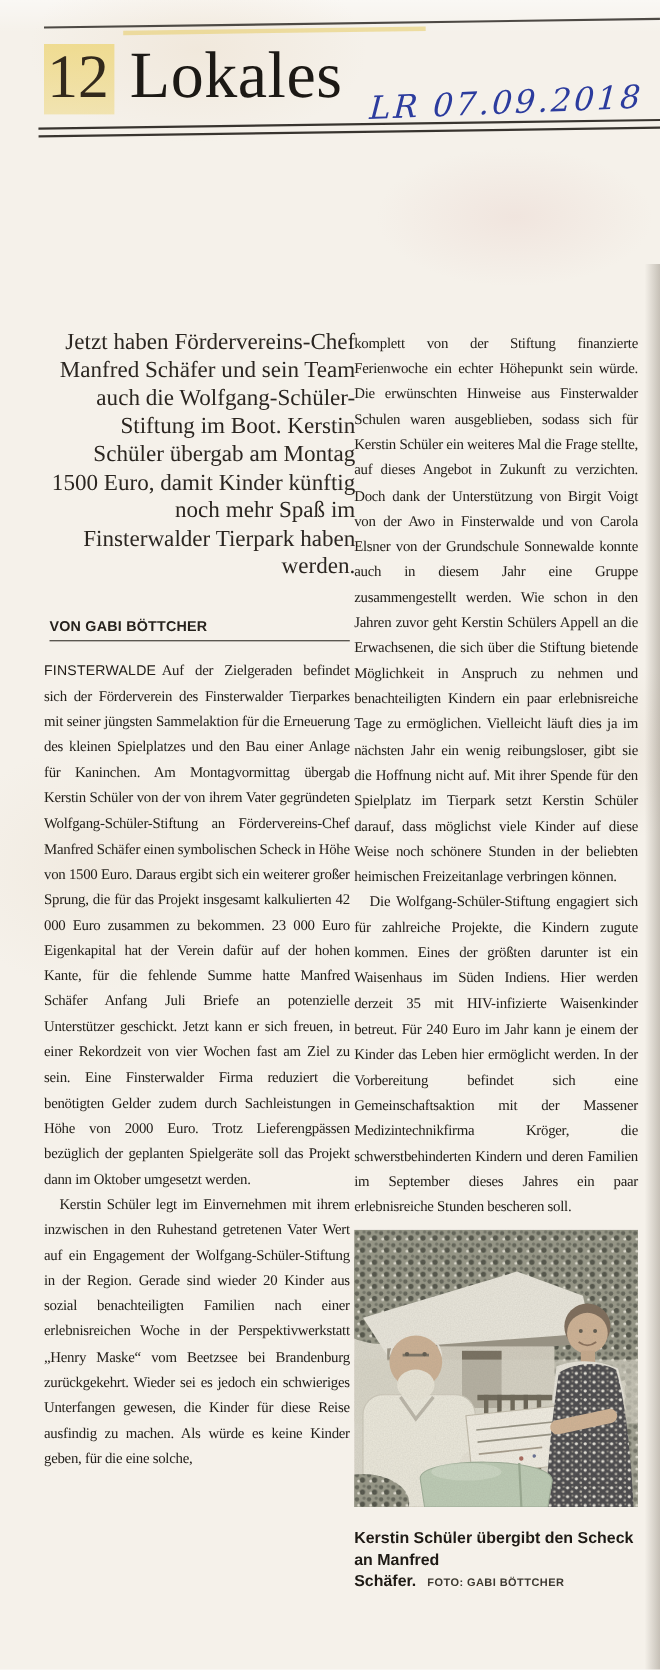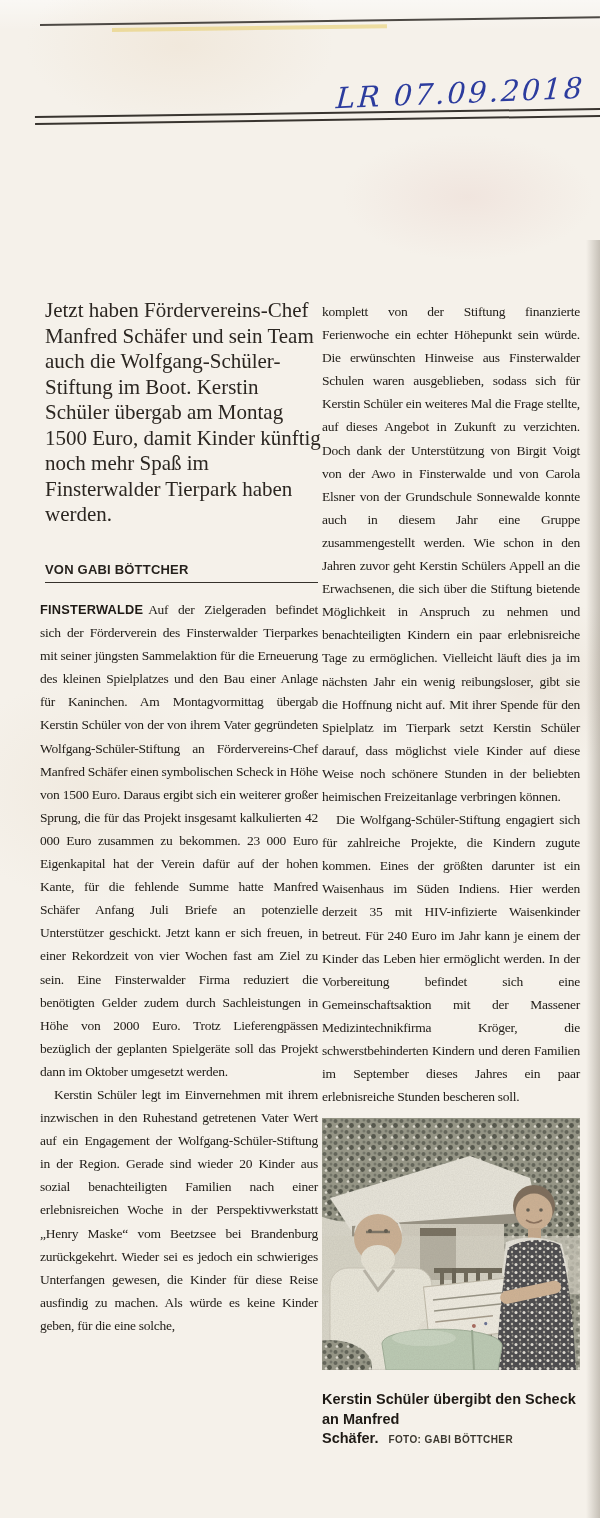--- a/index.html
+++ b/index.html
@@ -65,6 +65,9 @@
   <div class="top-edge-smear"></div>
   <div class="right-edge-shadow"></div>
 
+  <div class="masthead">
+    <span class="page-number">12</span><span class="section-title">Lokales</span>
+  </div>
 
   <div class="handwritten">LR 07.09.2018</div>
 

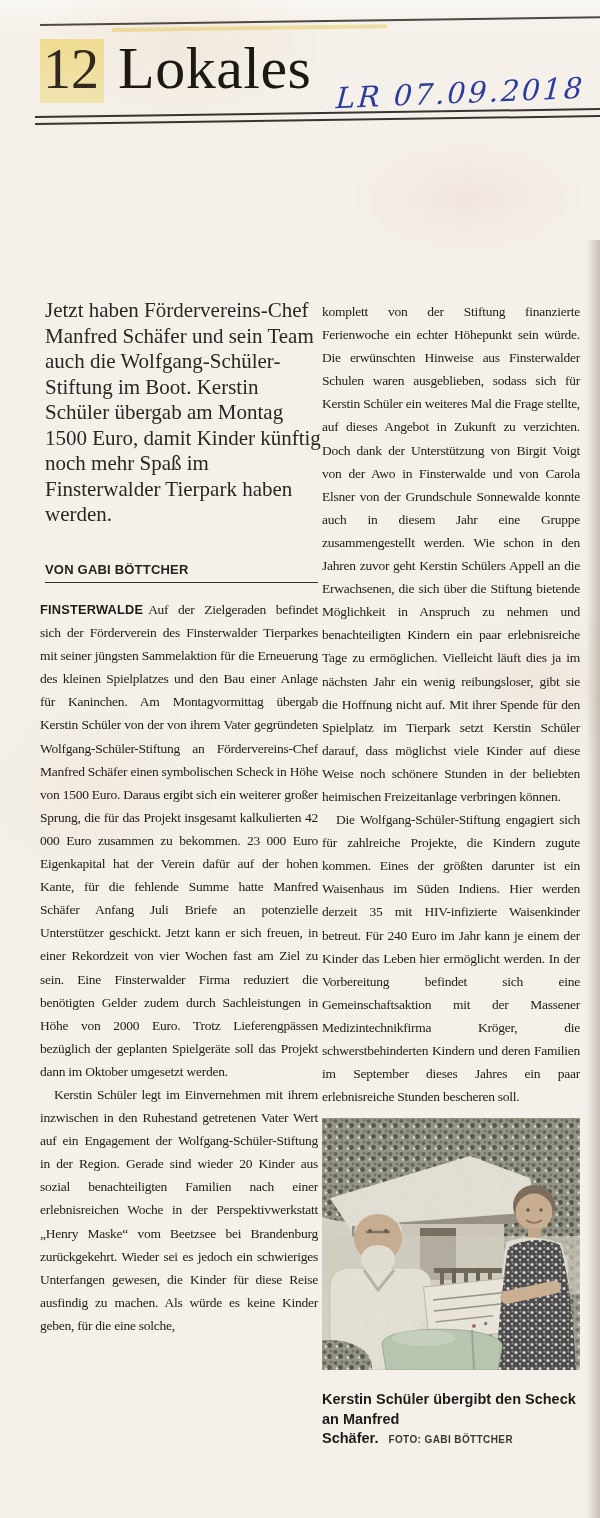--- a/index.html
+++ b/index.html
@@ -36,7 +36,7 @@
     font-size:40px;line-height:1.18;font-weight:700;color:#17130e;
     letter-spacing:-0.3px;}
   .lead{position:absolute;top:298px;left:45px;width:278px;
-    font-size:21px;line-height:25.5px;color:#2b2621;}
+    font-size:21px;line-height:25.5px;color:#2b2621;text-align:right;}
   .byline{position:absolute;top:562px;left:45px;width:273px;
     font-family:"Liberation Sans",sans-serif;font-weight:700;font-size:13px;
     letter-spacing:0.2px;color:#26221d;padding-bottom:5px;

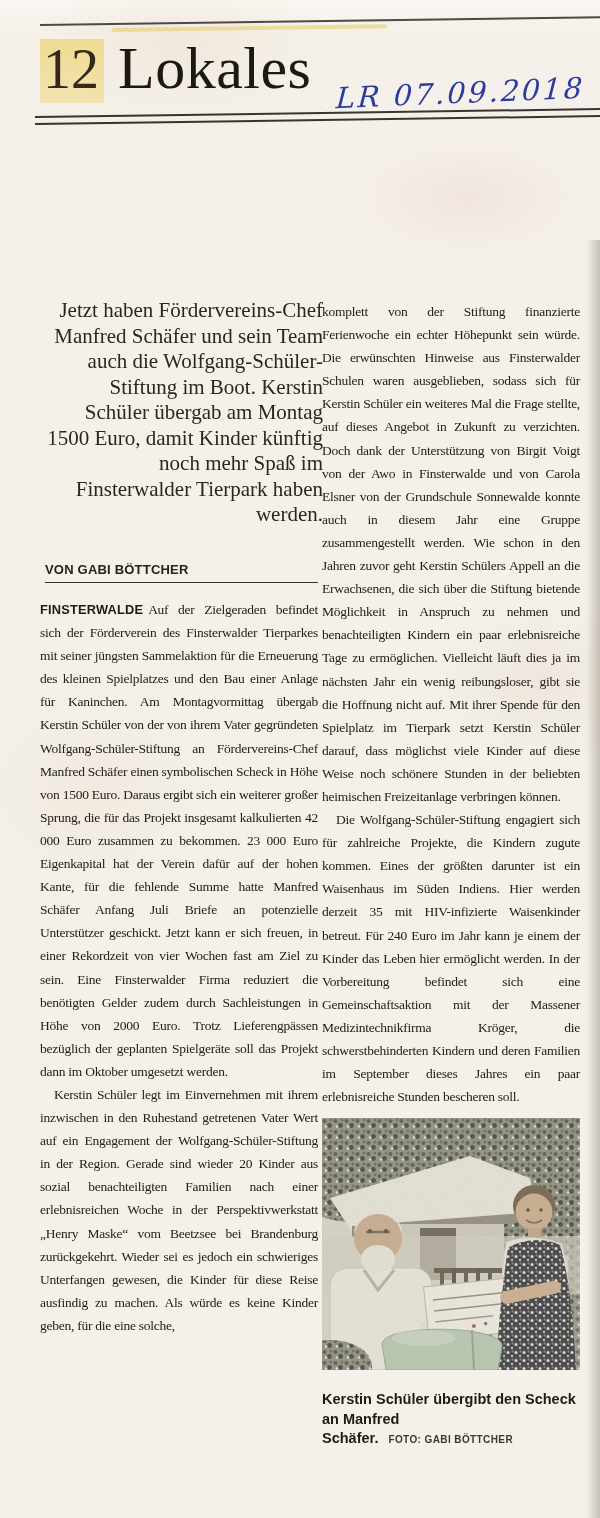--- a/index.html
+++ b/index.html
@@ -47,7 +47,7 @@
   .body-text p{margin:0;font-size:13.5px;line-height:23.1px;letter-spacing:-0.25px;
     text-align:justify;hyphens:auto;-webkit-hyphens:auto;color:#24201b;}
   .body-text p.indent{text-indent:14px;}
-  .dateline{font-family:"Liberation Sans",sans-serif;font-weight:700;
+  .dateline{font-family:"Liberation Sans",sans-serif;font-weight:400;
     font-size:12.8px;letter-spacing:0.2px;margin-right:5px;color:#1e1a15;}
   .photo-figure{margin:10px 0 0 0;width:258px;height:252px;flex:0 0 auto;}
   .photo-figure svg{display:block;width:258px;height:252px;}

